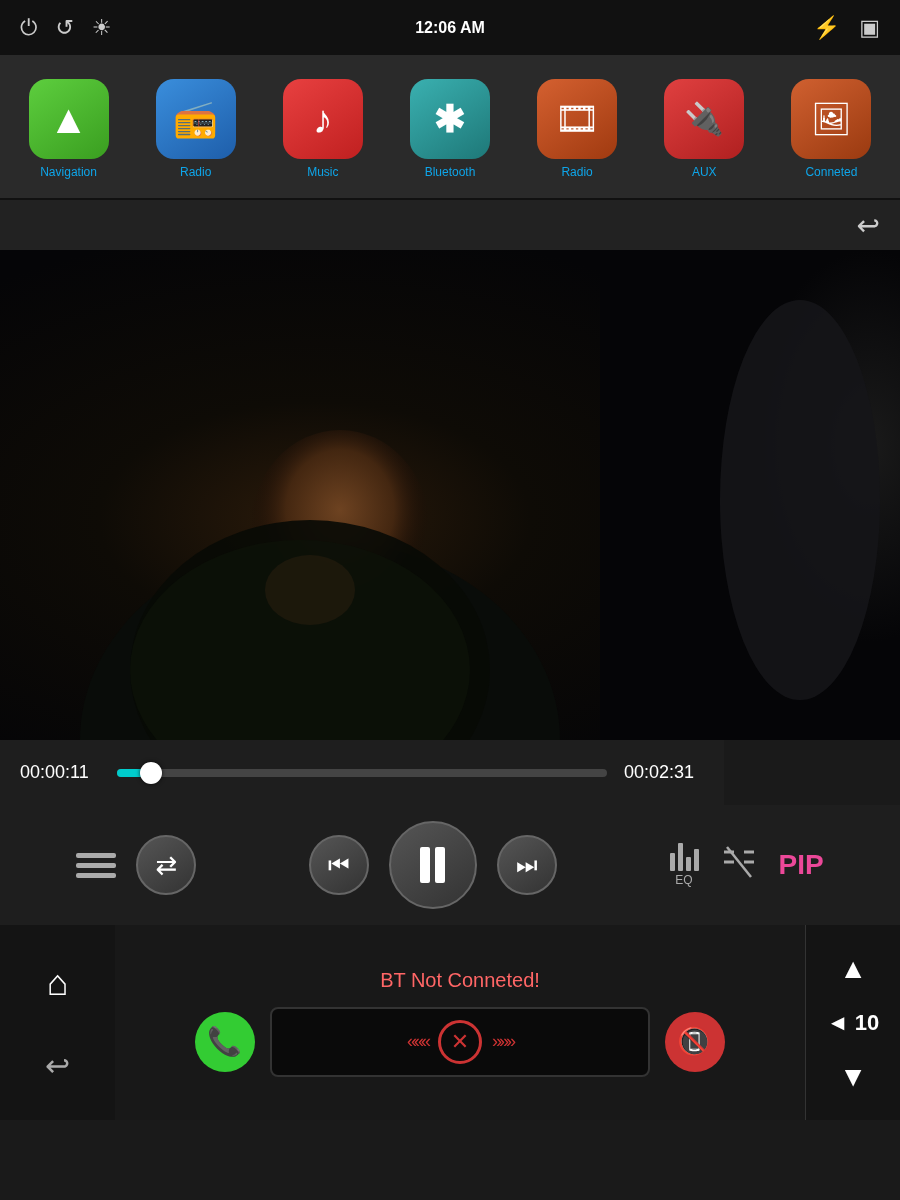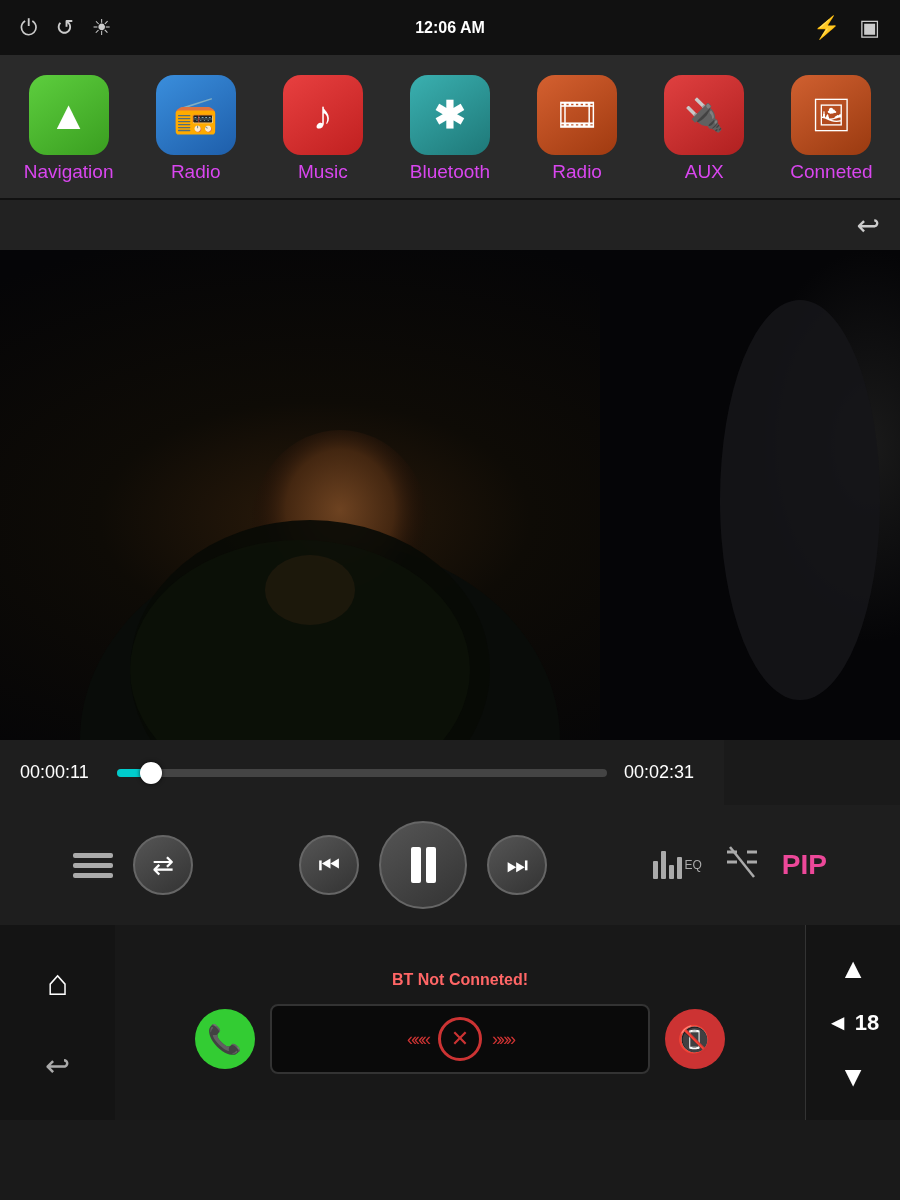--- a/index.html
+++ b/index.html
@@ -75,8 +75,8 @@
       font-size: 36px;
     }
     .nav-label {
-      font-size: 19px;
-      color: #d946ef;
+      font-size: 12px;
+      color: #0ea5e9;
     }
     .nav-green { background: linear-gradient(145deg, #5dce3e, #3a9e20); }
     .nav-blue { background: linear-gradient(145deg, #3a8edc, #1e5eaa); }

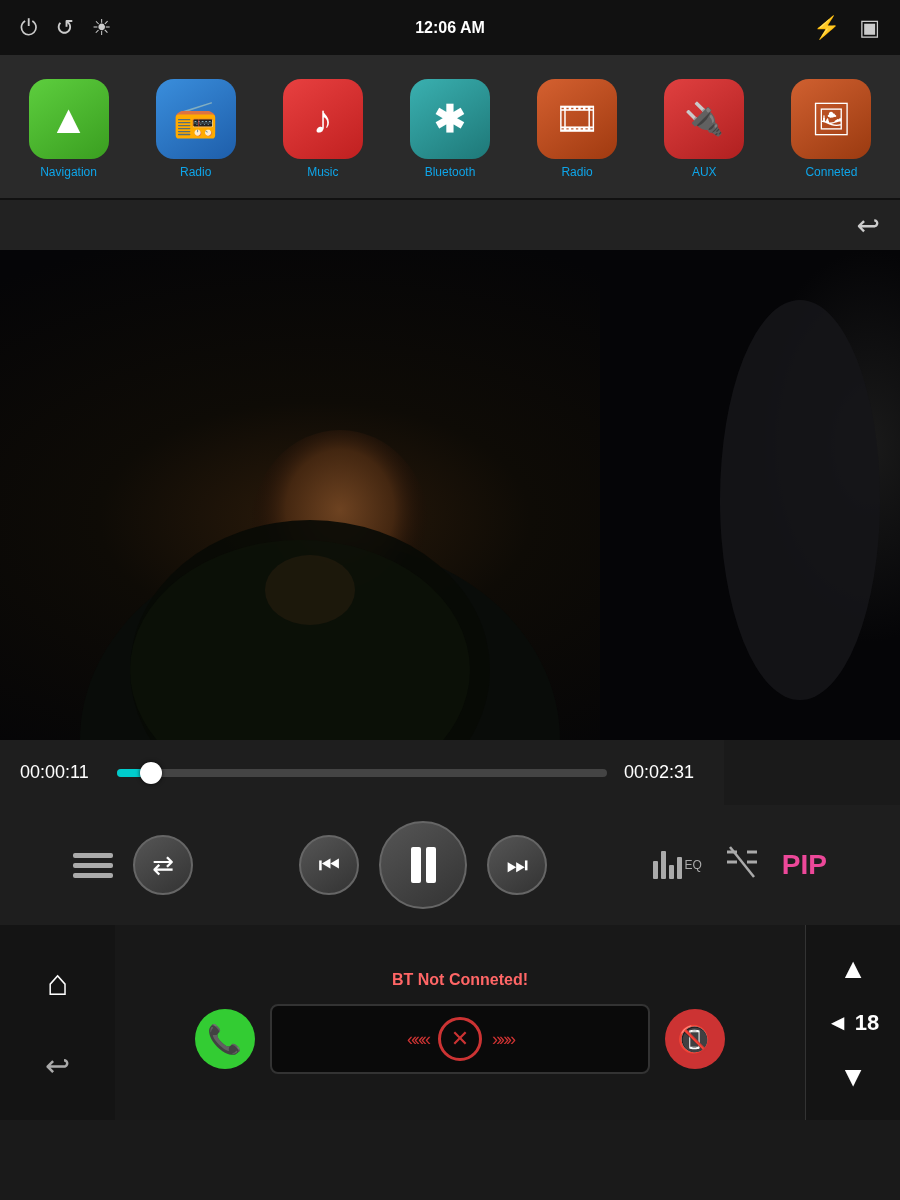--- a/index.html
+++ b/index.html
@@ -225,7 +225,7 @@
       color: #aaa;
       cursor: pointer;
       display: flex;
-      flex-direction: row;
+      flex-direction: column;
       gap: 2px;
       align-items: center;
     }

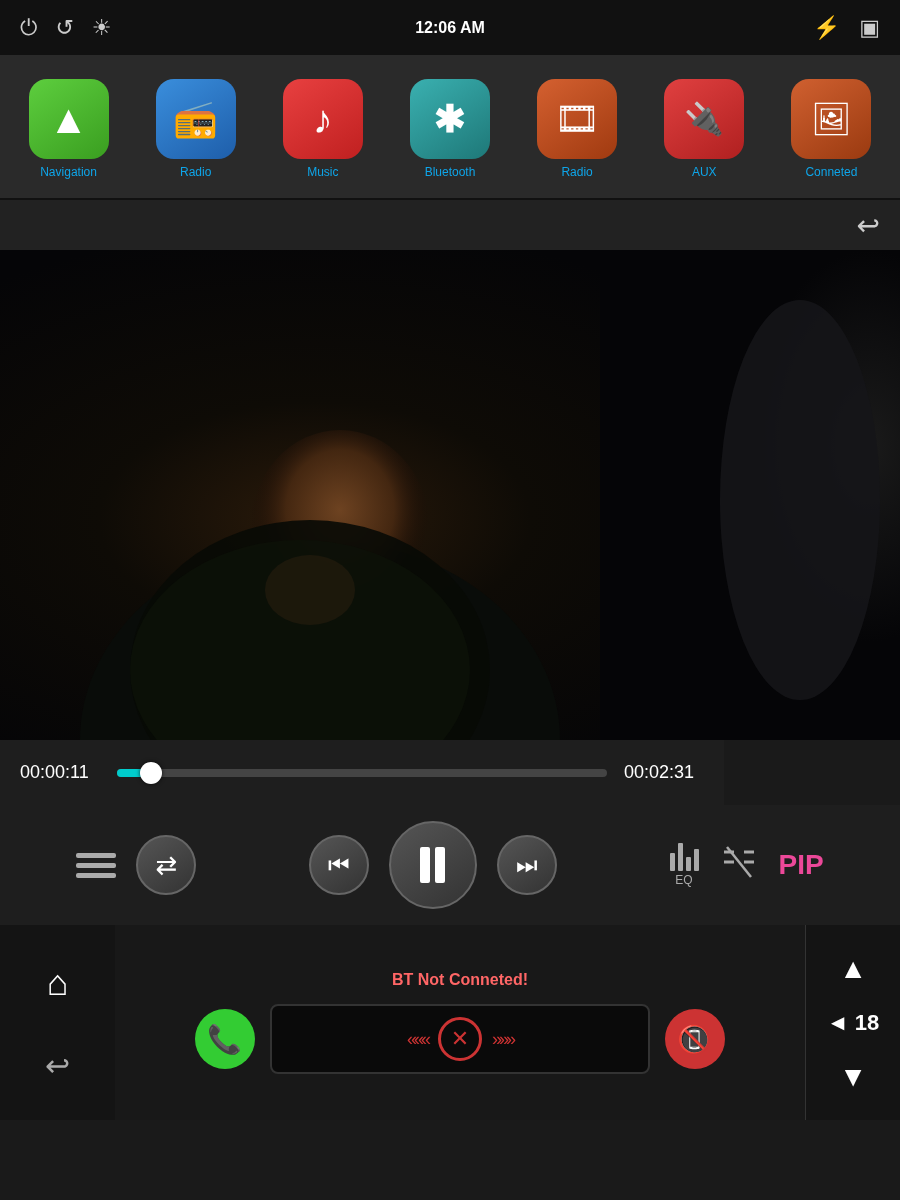--- a/index.html
+++ b/index.html
@@ -293,9 +293,9 @@
       padding: 10px;
     }
     .bt-status {
-      font-size: 16px;
+      font-size: 20px;
       color: #ff6666;
-      font-weight: bold;
+      font-weight: normal;
     }
     .phone-controls {
       display: flex;

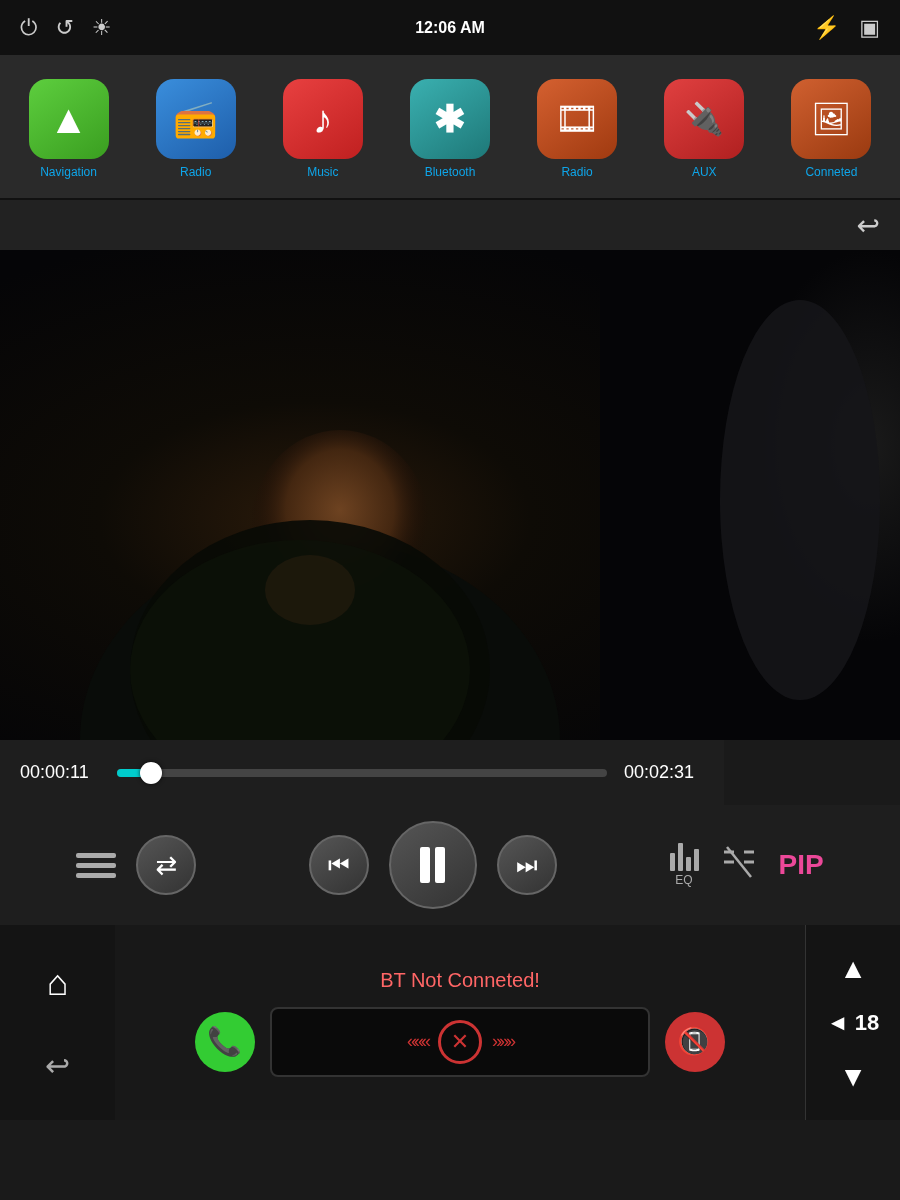--- a/index.html
+++ b/index.html
@@ -575,7 +575,7 @@
 
   <div class="bottom-right">
     <span class="vol-up">▲</span>
-    <span class="vol-label">◄ 18</span>
+    <span class="vol-label">◄ 10</span>
     <span class="vol-down">▼</span>
   </div>
 </div>

